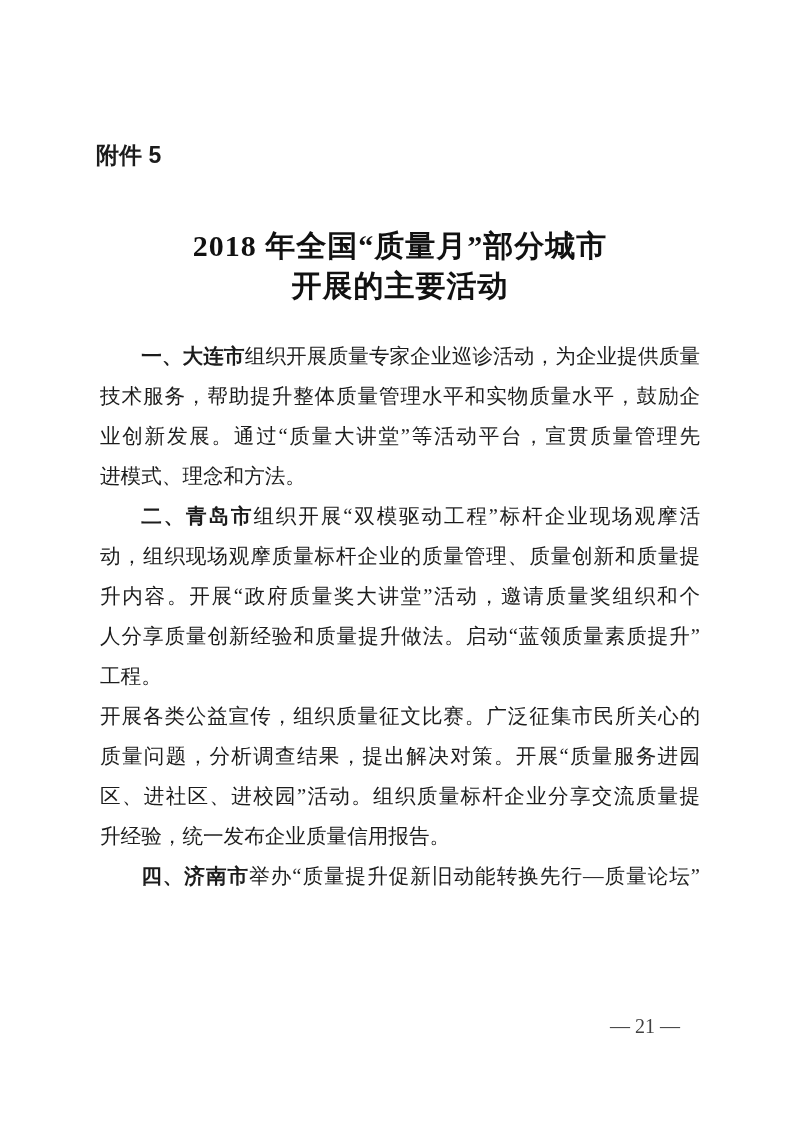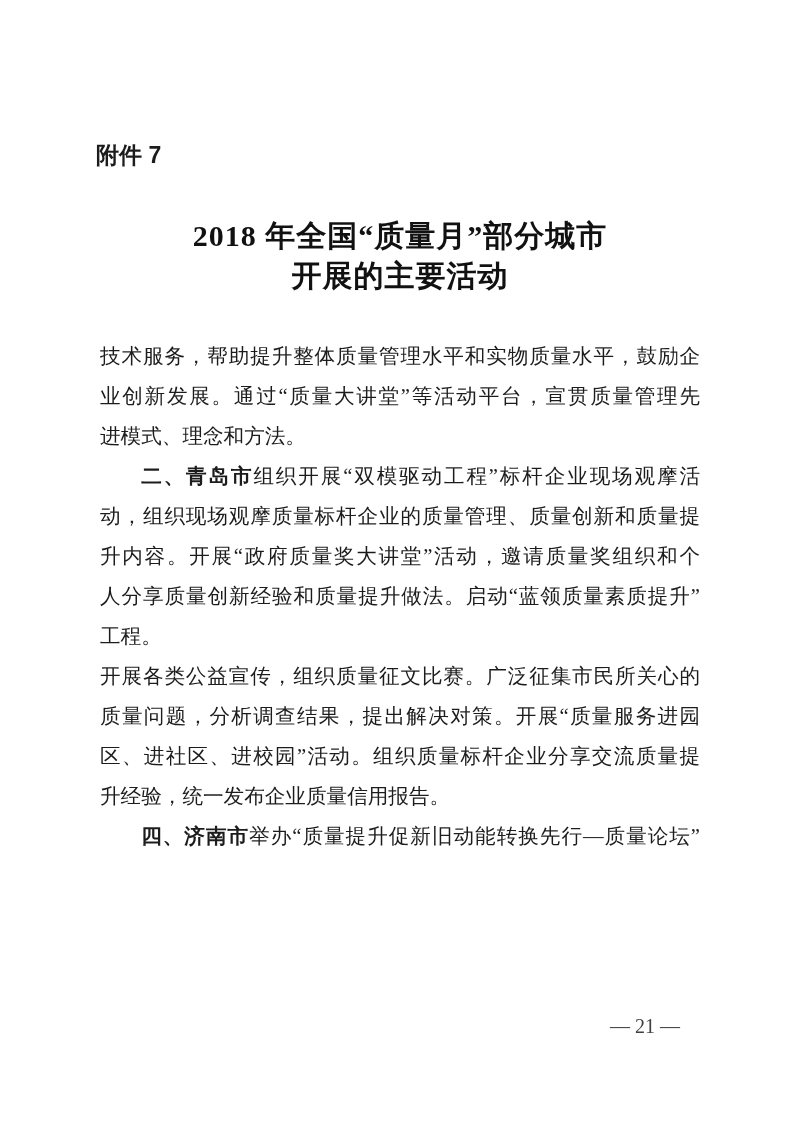--- a/index.html
+++ b/index.html
@@ -83,7 +83,7 @@
 <body>
 
 <div class="page">
-  <div class="attachment">附件 7</div>
+  <div class="attachment">附件 5</div>
 
   <h1 class="title">
     <span class="title-line">2018 年全国“质量月”部分城市</span>

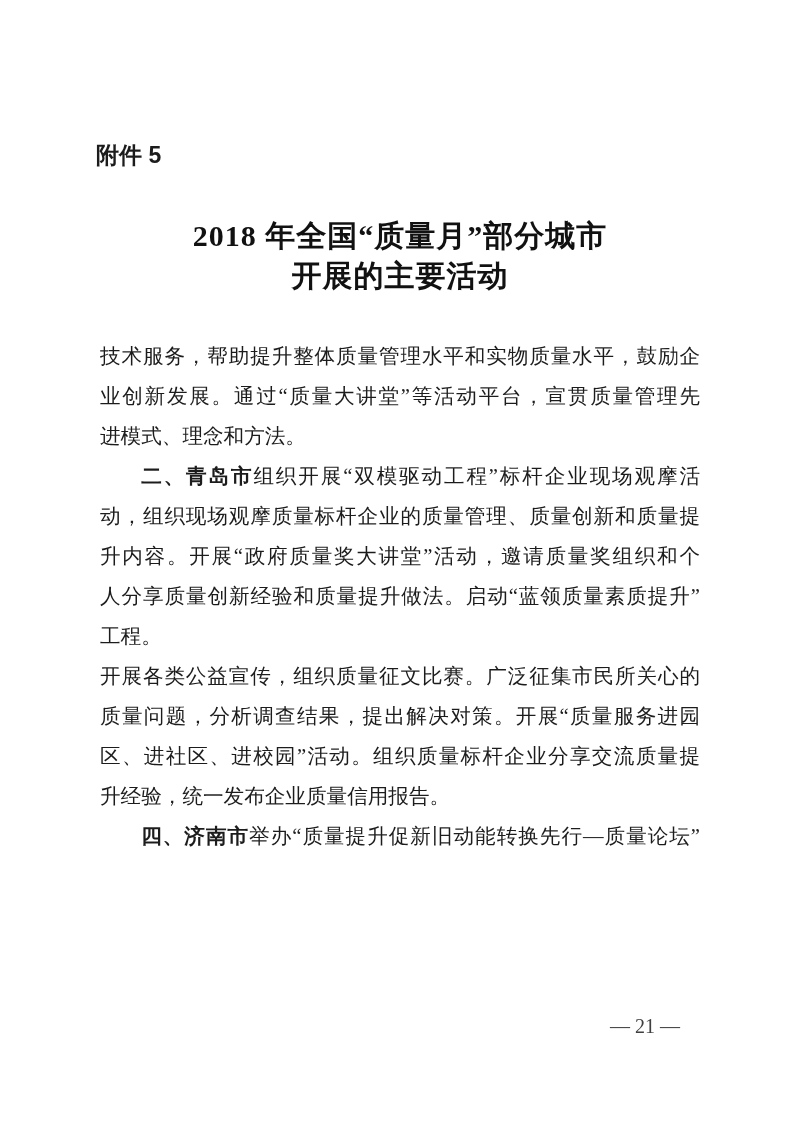--- a/index.html
+++ b/index.html
@@ -28,7 +28,7 @@
   .title {
     position: absolute;
     left: 0;
-    top: 216px;
+    top: 226px;
     width: 800px;
     margin: 0;
     text-align: center;

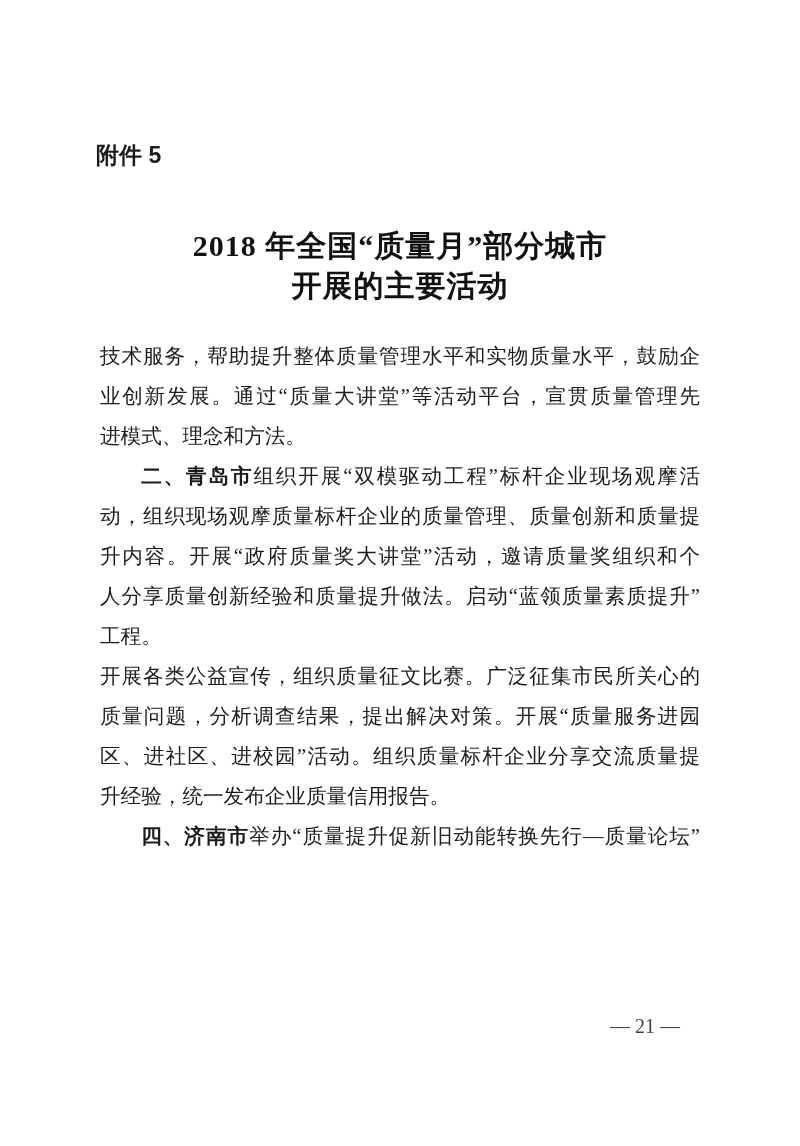--- a/index.html
+++ b/index.html
@@ -92,6 +92,7 @@
 
   <div class="doc-body">
       <div>
+        <div class="line first"><span class="lead">一、大连市</span>组织开展质量专家企业巡诊活动，为企业提供质量</div>
         <div class="line">技术服务，帮助提升整体质量管理水平和实物质量水平，鼓励企</div>
         <div class="line">业创新发展。通过“质量大讲堂”等活动平台，宣贯质量管理先</div>
         <div class="line para-end">进模式、理念和方法。</div>

